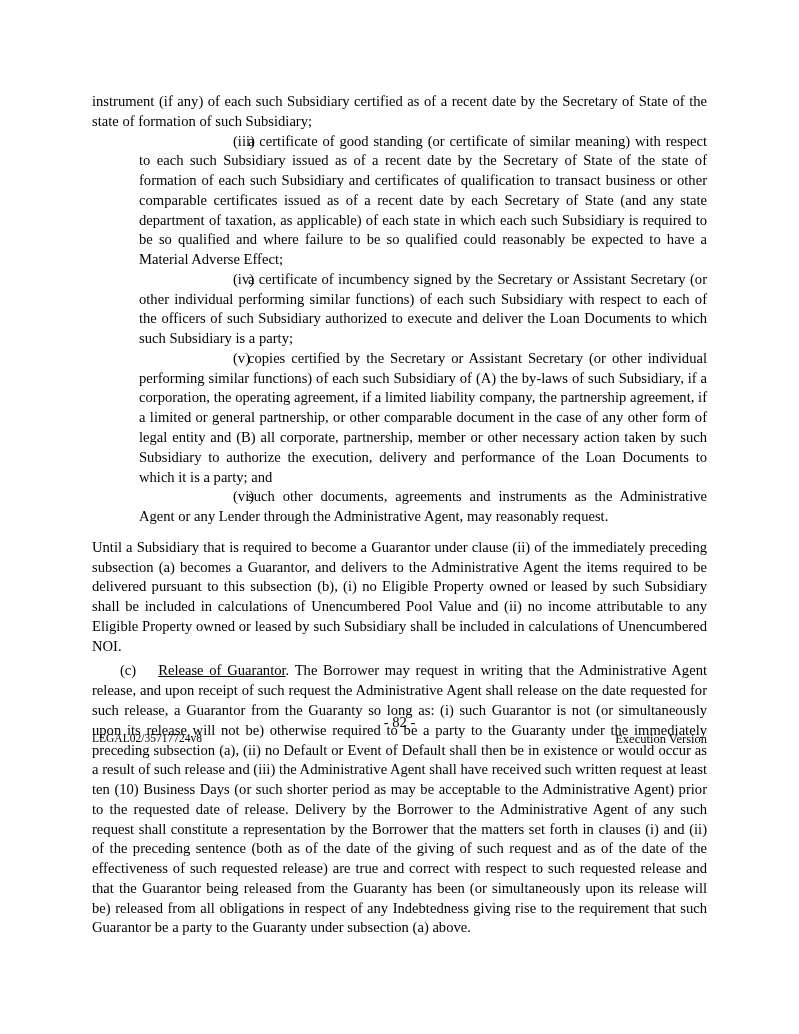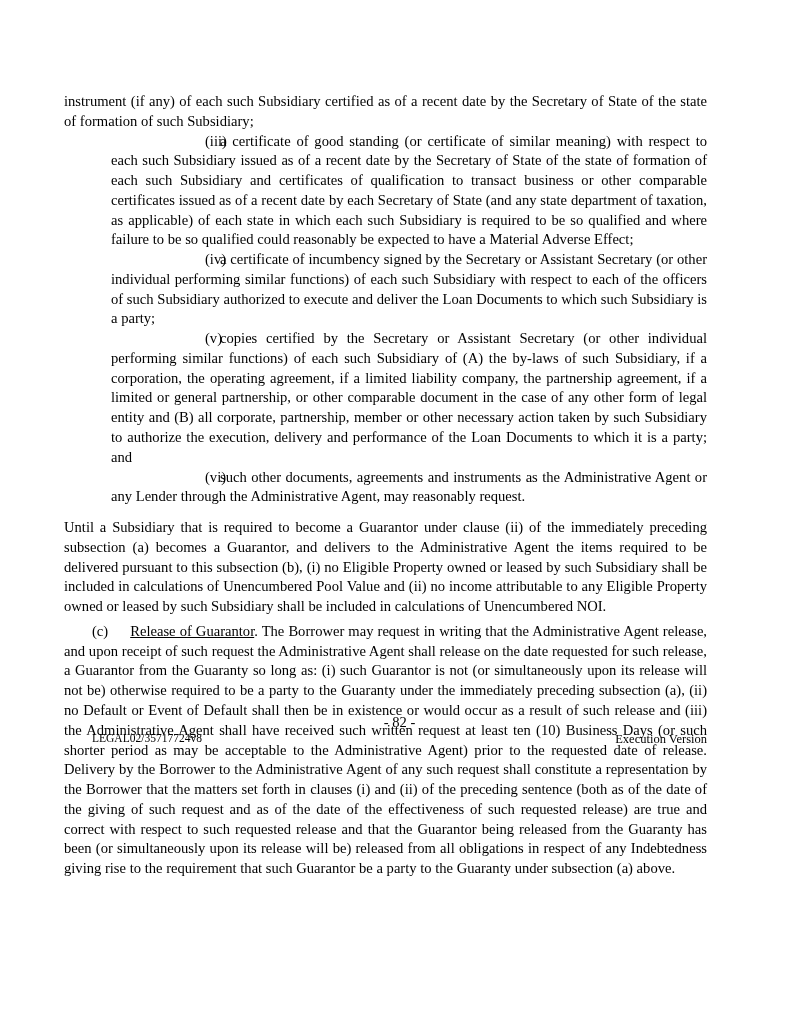--- a/index.html
+++ b/index.html
@@ -20,7 +20,7 @@
     width: 799px;
     height: 784px;
     box-sizing: border-box;
-    padding: 92px 92px 0 64px;
+    padding: 92px 92px 0 92px;
   }
   .body-text {
     font-size: 14.6px;

